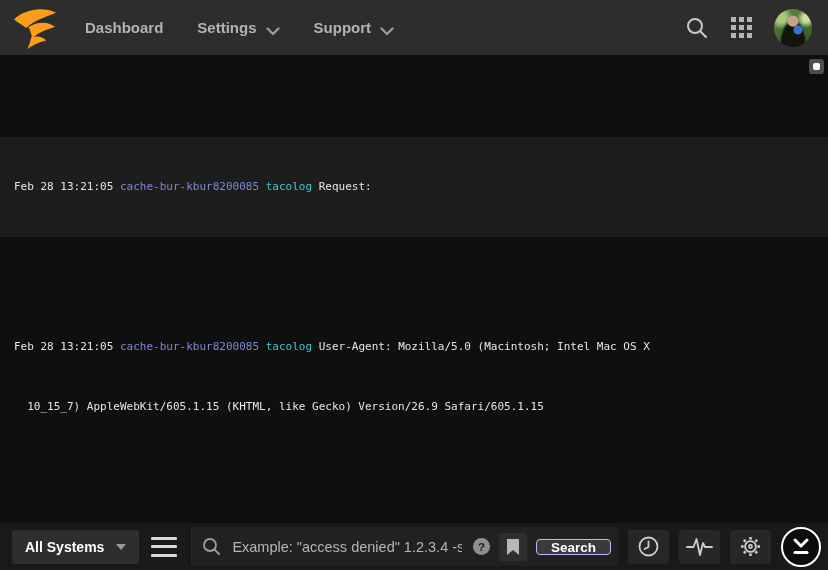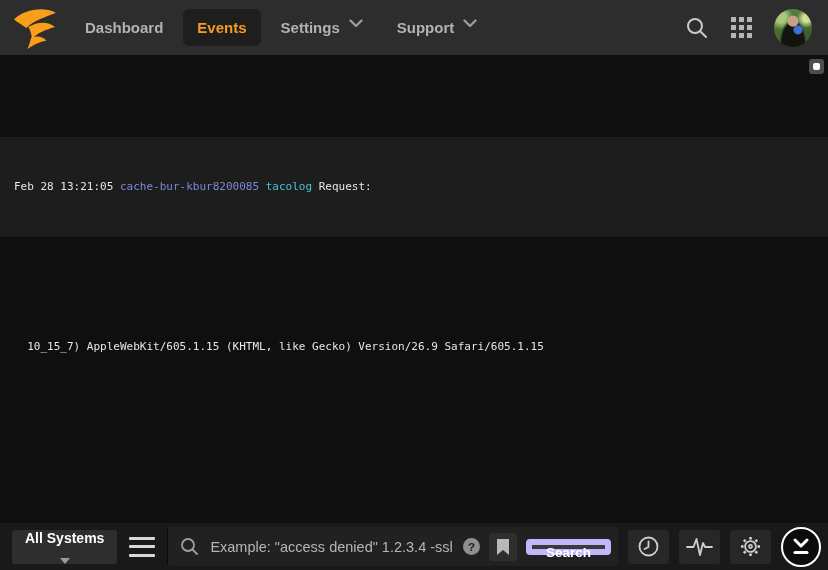--- a/index.html
+++ b/index.html
@@ -23,7 +23,7 @@
   .nav-item {
     color: #b2b2b2; font-size: 15px; font-weight: 700;
     padding: 10px 14px; margin: 0 3px;
-    display: flex; align-items: flex-start; gap: 9px;
+    display: flex; align-items: flex-end; gap: 9px;
     border-radius: 6px; cursor: pointer; white-space: nowrap;
   }
   .nav-item.active { background: #1e1e1e; color: #f59b22; }

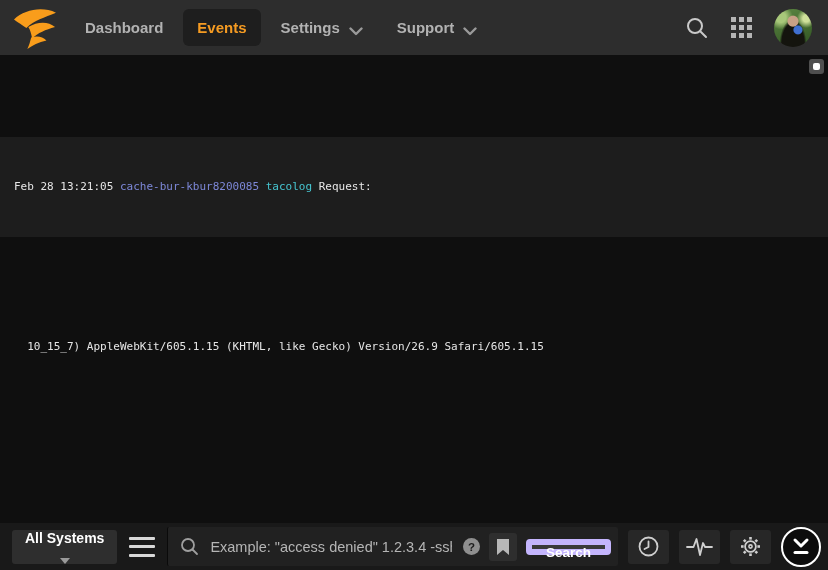--- a/index.html
+++ b/index.html
@@ -135,9 +135,6 @@
 
   <div class="nav-item">
     <span>Dashboard</span>
-  </div>
-  <div class="nav-item active">
-    <span>Events</span>
   </div>
   <div class="nav-item">
     <span>Settings</span>

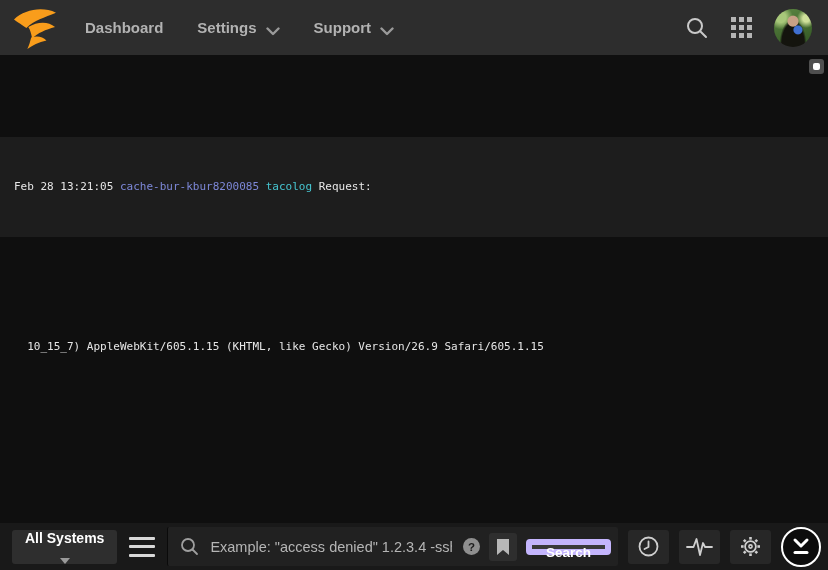--- a/index.html
+++ b/index.html
@@ -182,6 +182,7 @@
   </div>
 
   <div class="event">
+    <div class="line"><span class="t">Feb 28 13:21:05 </span><a class="h">cache-bur-kbur8200085</a><a class="p"> tacolog </a><span class="m">User-Agent: Mozilla/5.0 (Macintosh; Intel Mac OS X</span></div>
   <div class="line">  10_15_7) AppleWebKit/605.1.15 (KHTML, like Gecko) Version/26.9 Safari/605.1.15</div></div>
 
   <div class="event">

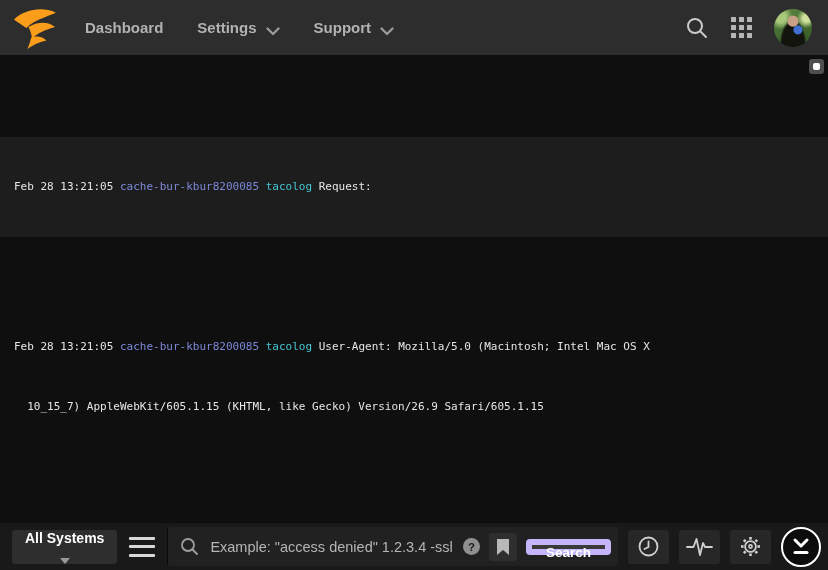--- a/index.html
+++ b/index.html
@@ -77,7 +77,7 @@
     height: 34px; background: #2e2e2e; border-radius: 3px;
     color: #ffffff; font-weight: 700; font-size: 14px;
     display: flex; align-items: center; gap: 12px; padding: 0 13px;
-    cursor: pointer; white-space: nowrap; border: none; flex-direction: column;
+    cursor: pointer; white-space: nowrap; border: none;
   }
   .sys-caret {
     width: 0; height: 0; border-left: 5px solid transparent;

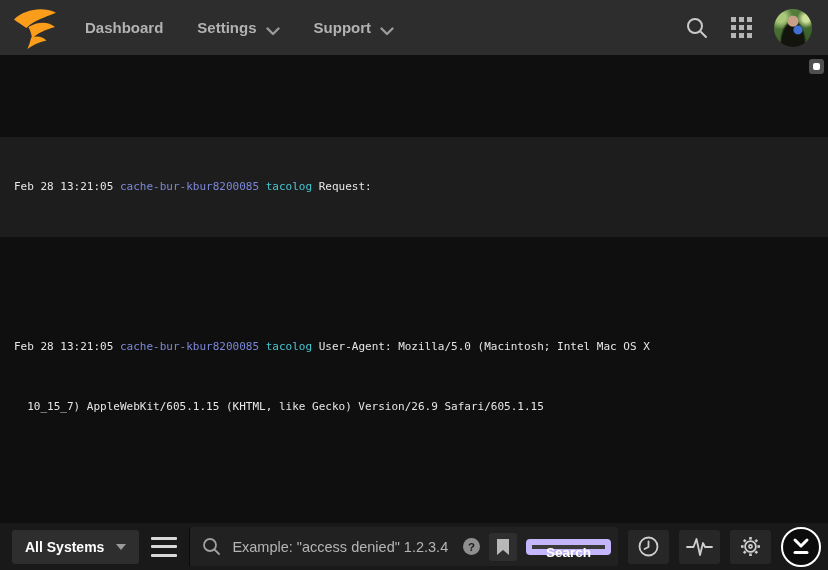--- a/index.html
+++ b/index.html
@@ -108,7 +108,7 @@
     display: flex; align-items: center; justify-content: center; cursor: pointer; border: none; flex: 0 0 auto;
   }
   .search-btn {
-    height: 16px; background: #3a3a3a; border: 6px solid #c4b5fd; border-radius: 4px;
+    height: 16px; background: #3a3a3a; border: 1px solid #c4b5fd; border-radius: 4px;
     color: #ffffff; font-weight: 700; font-size: 13.5px; padding: 0 14px;
     cursor: pointer; flex: 0 0 auto; font-family: "Liberation Sans", sans-serif;
   }

